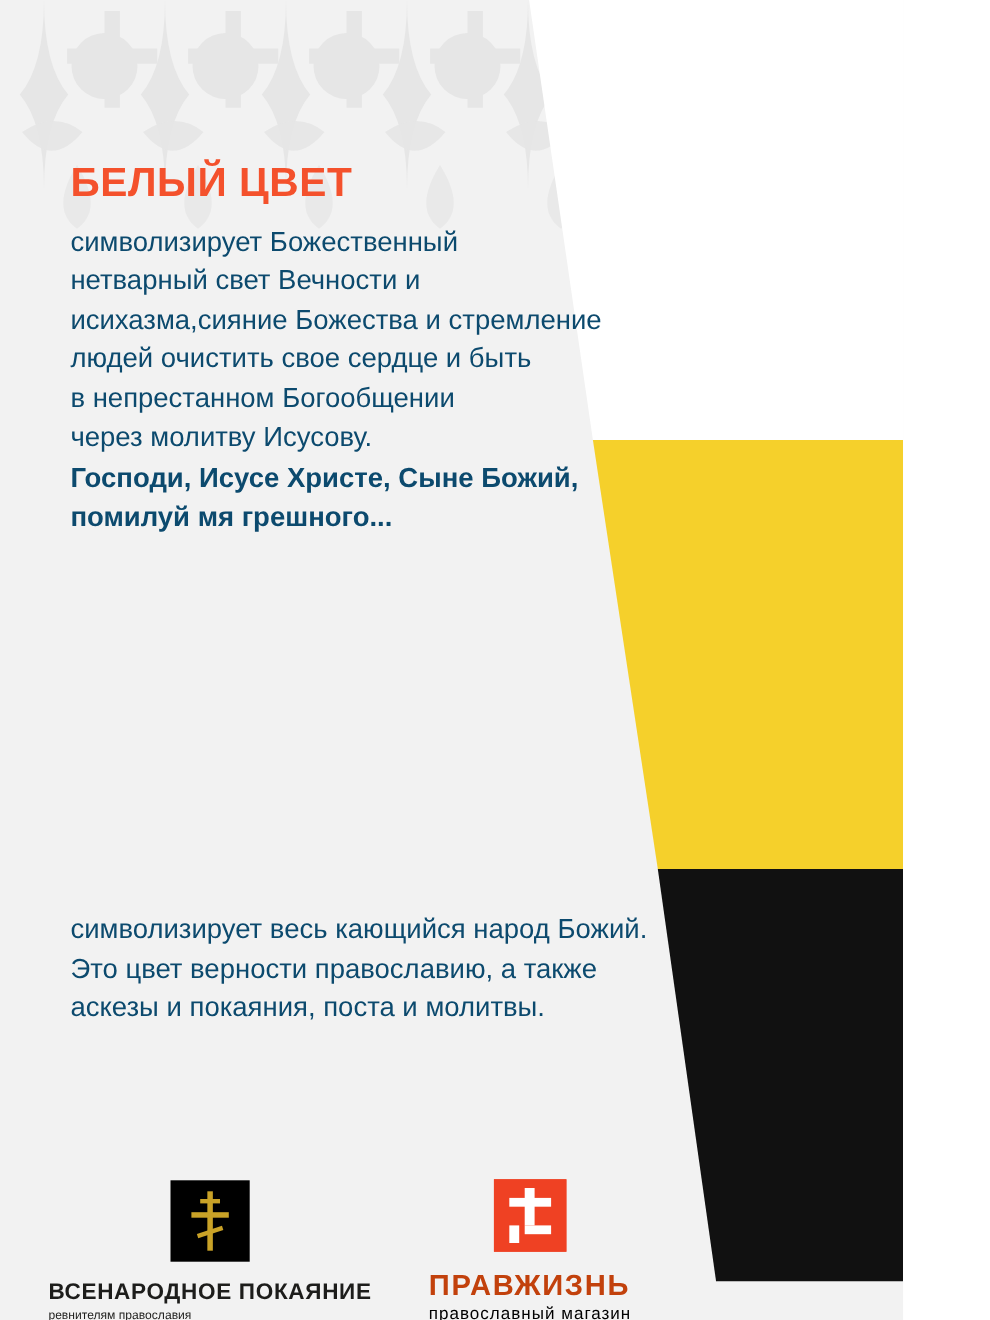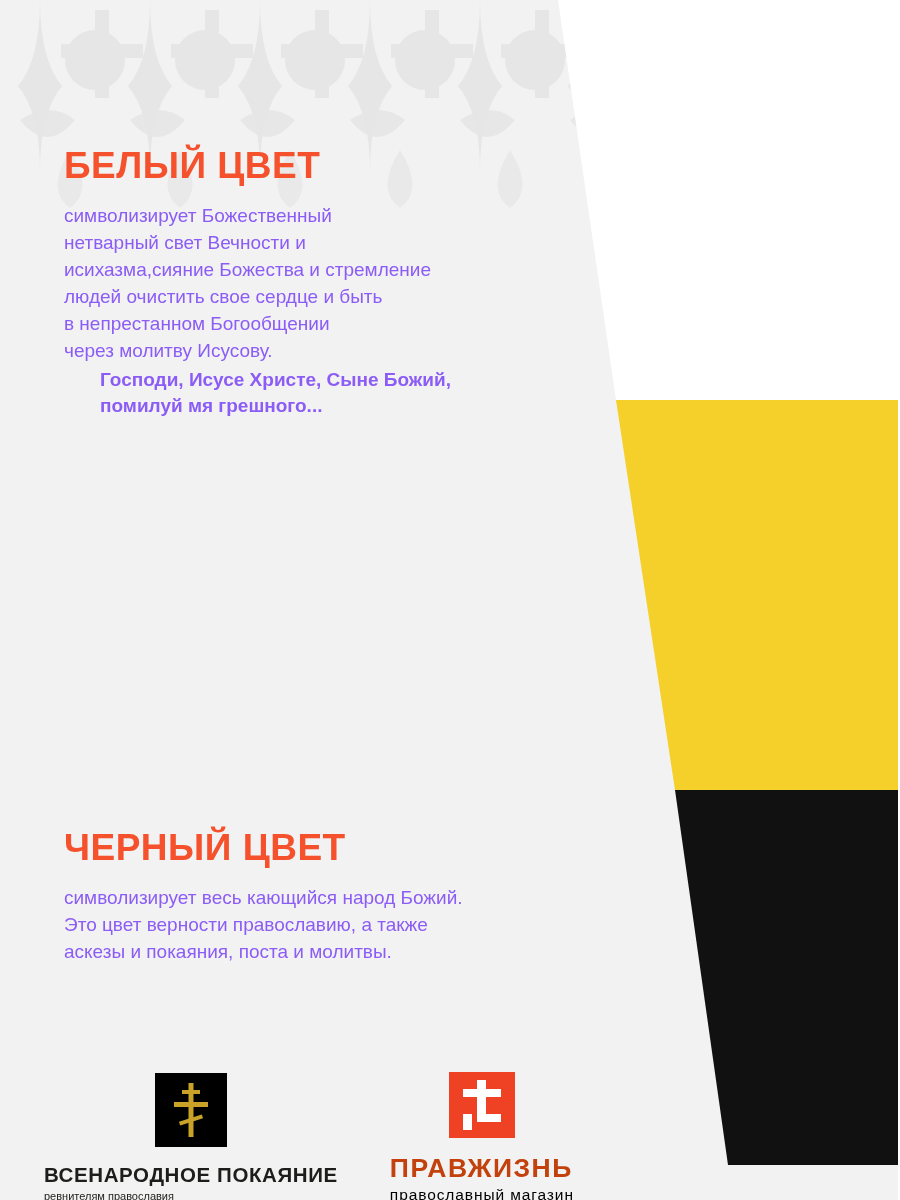--- a/index.html
+++ b/index.html
@@ -15,7 +15,7 @@
   }
   #poster {
     position: relative;
-    width: 898px;
+    width: 821px;
     height: 1200px;
     background: #f2f2f2;
     overflow: hidden;

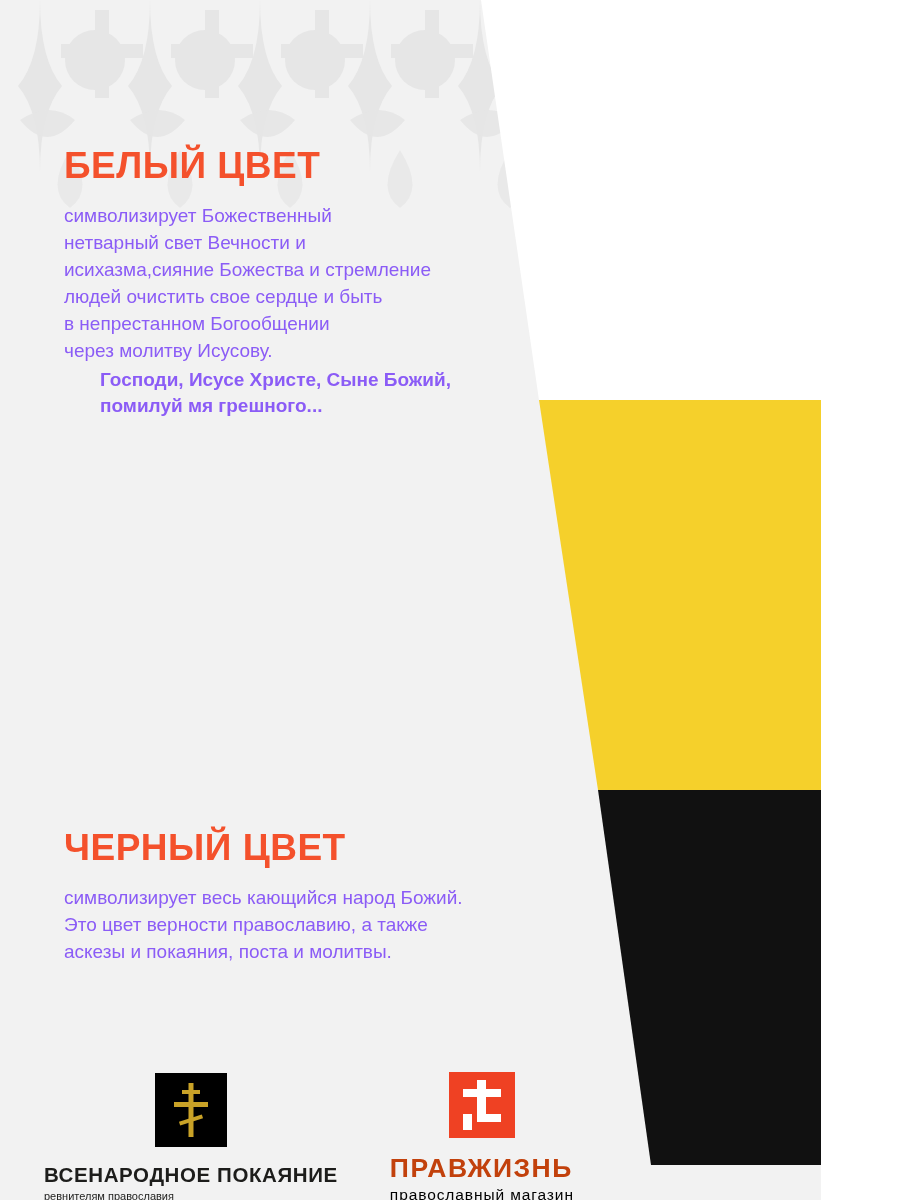--- a/index.html
+++ b/index.html
@@ -56,8 +56,8 @@
     line-height: 1.1;
   }
   .section-body {
-    font-size: 19px;
-    color: #8b5cf6;
+    font-size: 25px;
+    color: #0c4a6e;
     line-height: 1.42;
     margin: 0;
     white-space: pre-line;

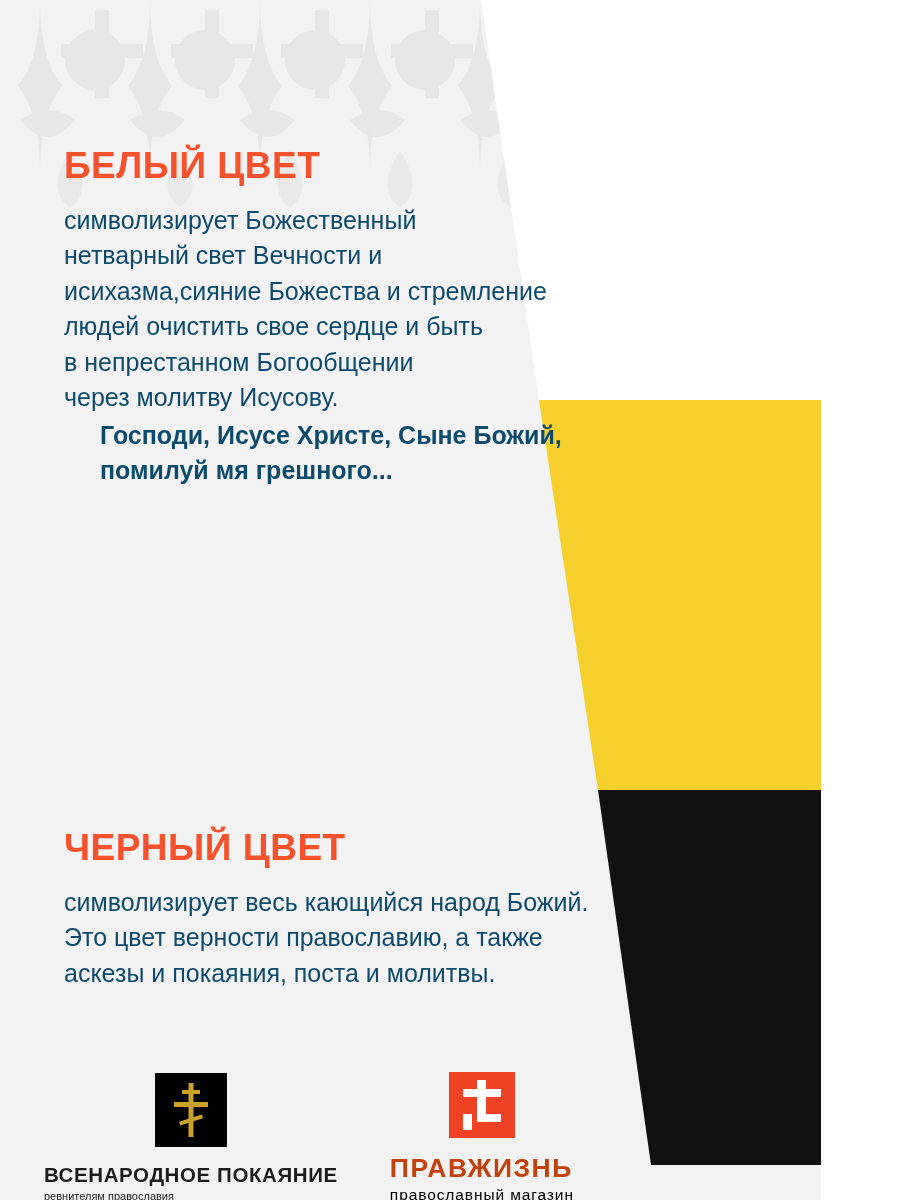--- a/index.html
+++ b/index.html
@@ -65,7 +65,6 @@
   .section-body.bold {
     font-weight: bold;
     margin-top: 2px;
-    margin-left: 36px;
   }
 
   #sec-white  { top: 146px; }

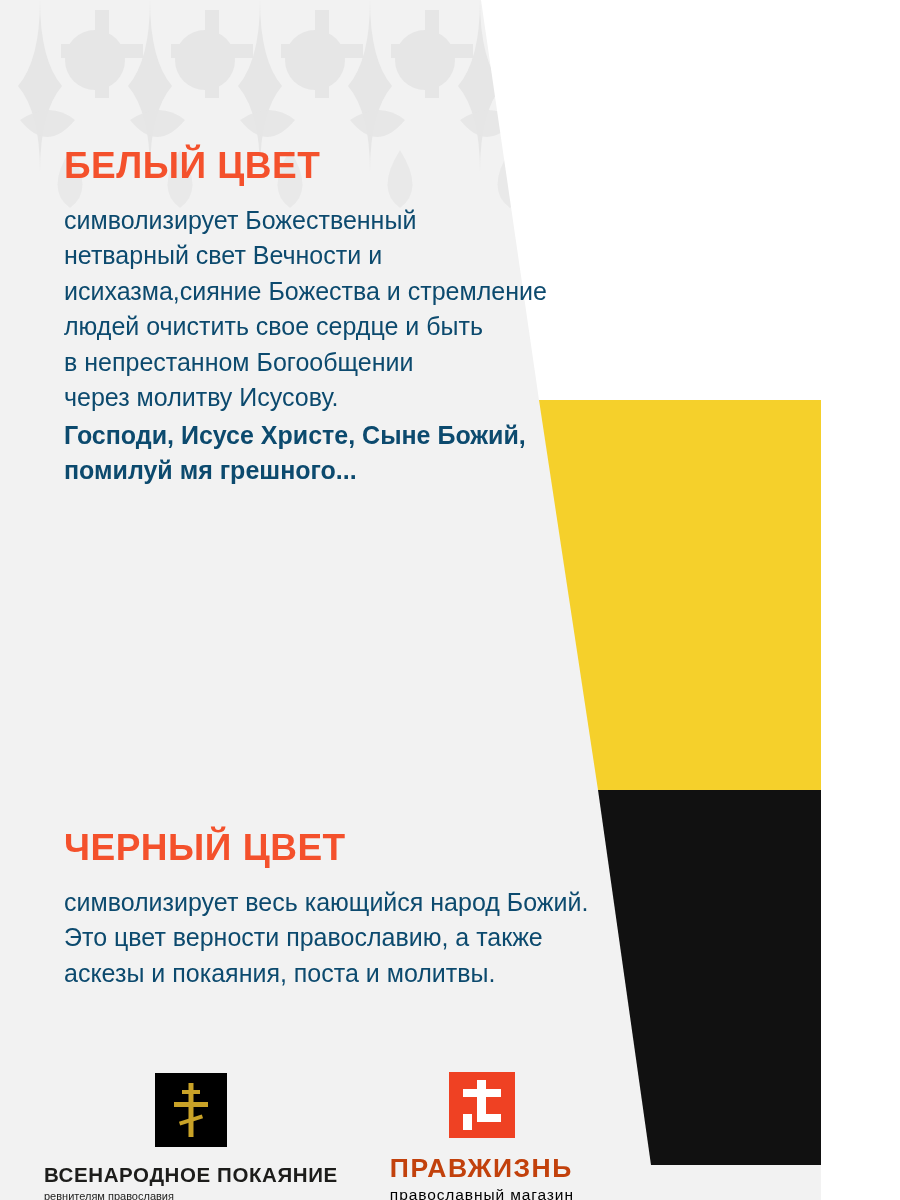--- a/index.html
+++ b/index.html
@@ -203,7 +203,6 @@
 
 
   <div class="section" id="sec-black">
-    <h2 class="section-title">ЧЕРНЫЙ ЦВЕТ</h2>
     <p class="section-body">символизирует весь кающийся народ Божий.
 Это цвет верности православию, а также
 аскезы и покаяния, поста и молитвы.</p>

